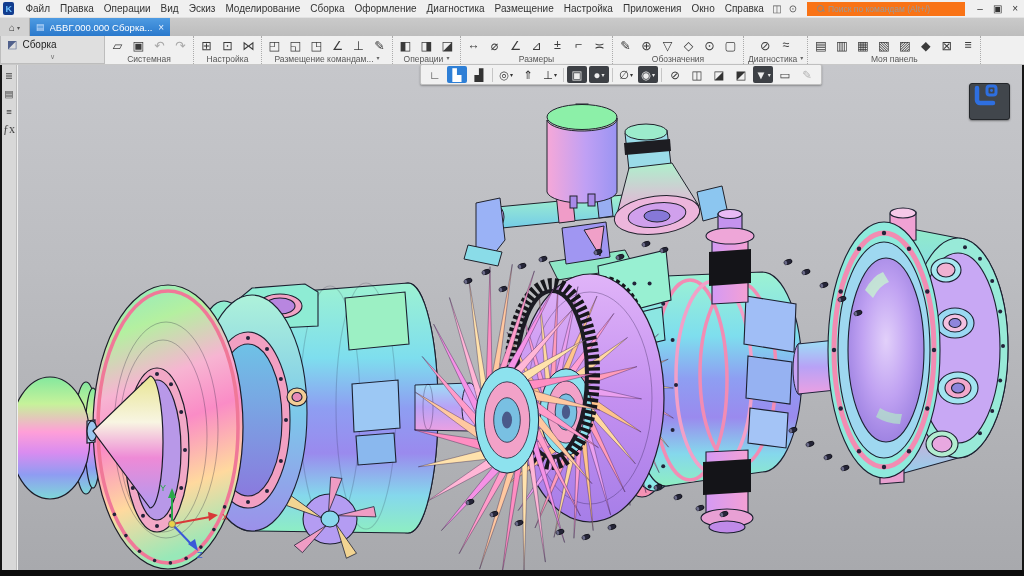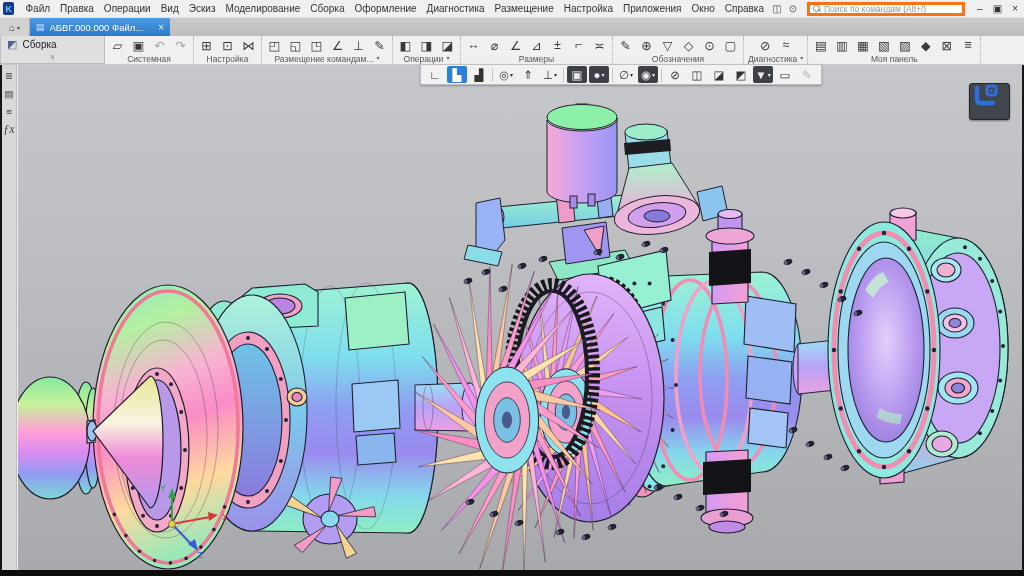--- a/index.html
+++ b/index.html
@@ -12,7 +12,7 @@
   .menu-item{padding:0 5px;font-size:10px;color:#333;line-height:18px;white-space:nowrap;cursor:default;}
   .tspacer{flex:1;}
   .titleicon{width:16px;font-size:10px;color:#555;text-align:center;}
-  .searchbox{position:relative;width:178px;height:14px;background:#fff;border:3px solid #f97316;margin:0 6px 0 6px;display:flex;align-items:center;}
+  .searchbox{position:relative;width:178px;height:14px;background:#fff;border:7px solid #f97316;margin:0 6px 0 6px;display:flex;align-items:center;}
   .mag{position:relative;width:8px;height:8px;margin:0 3px;}
   .mag::before{content:"";position:absolute;left:0;top:0;width:5px;height:5px;border:1px solid #8a8a8a;border-radius:50%;}
   .mag::after{content:"";position:absolute;left:5px;top:5px;width:3px;height:1px;background:#8a8a8a;transform:rotate(45deg);}

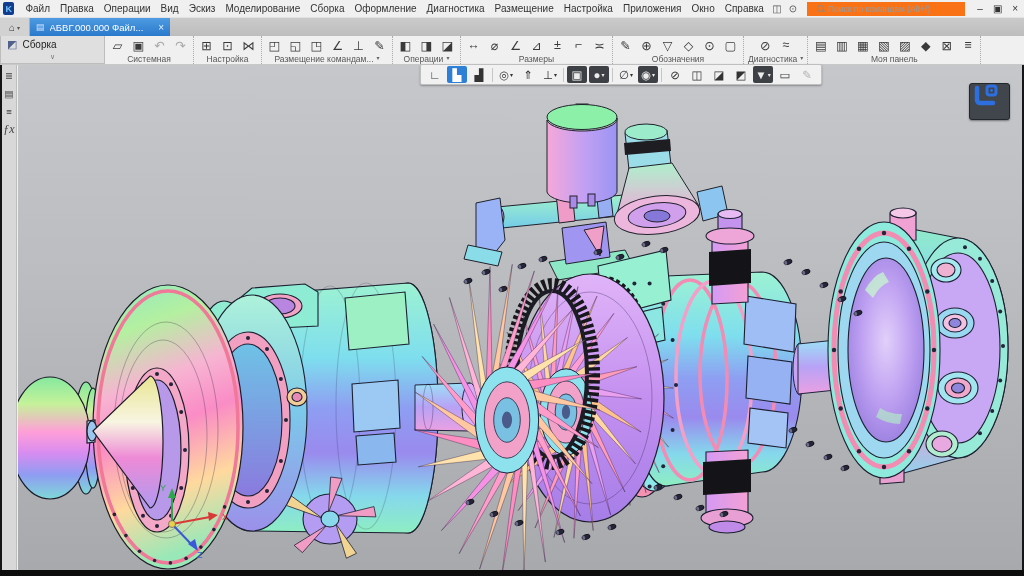--- a/index.html
+++ b/index.html
@@ -109,7 +109,7 @@
   </div>
   <div class="doc-tab">
     <span class="ticon">▤</span>
-    <span class="tlabel">АБВГ.000.000 Файл...</span>
+    <span class="tlabel">АБВГ.000.000 Сборка...</span>
     <span class="tclose">×</span>
   </div>
 </div>

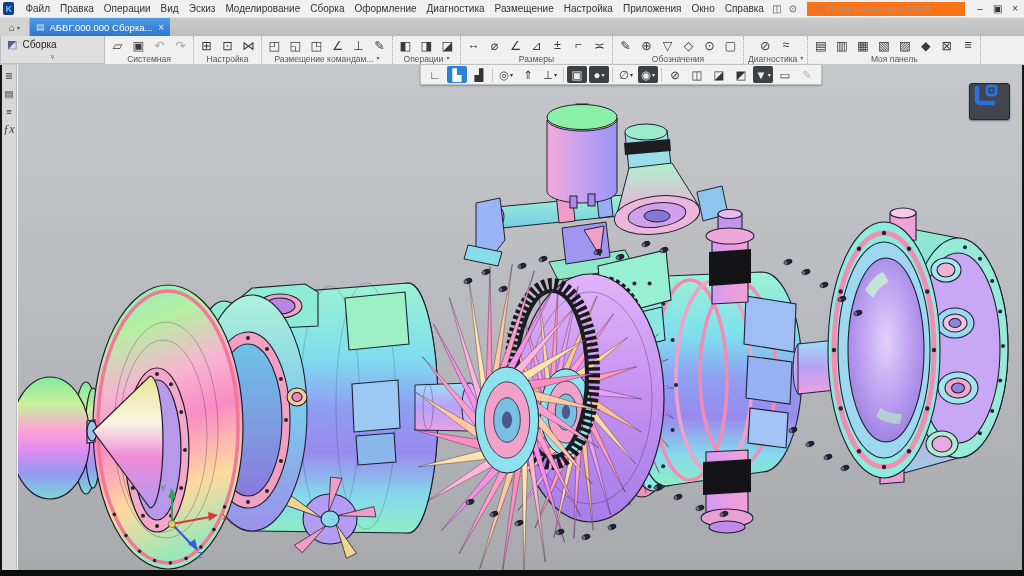--- a/index.html
+++ b/index.html
@@ -58,7 +58,7 @@
   .rightedge{position:absolute;right:0;top:65px;width:2px;bottom:0;background:#151515;}
   .sidebar{position:absolute;left:2px;top:65px;width:15px;bottom:6px;background:#d8d8d8;border-right:1px solid #bdbdbd;display:flex;flex-direction:column;align-items:center;padding-top:3px;gap:4px;}
   .sicon{width:13px;height:14px;display:flex;align-items:center;justify-content:center;font-size:9.5px;color:#444;}
-  .sicon.fx{font-style:italic;font-family:"Liberation Serif",serif;font-size:12px;}
+  .sicon.fx{font-family:"Liberation Serif",serif;font-size:12px;}
 
   
   .viewport{position:absolute;left:18px;top:65px;width:1004px;height:505px;background:linear-gradient(#c6c7cb 0%,#bcbdc1 40%,#a8a9ad 100%);overflow:hidden;}

